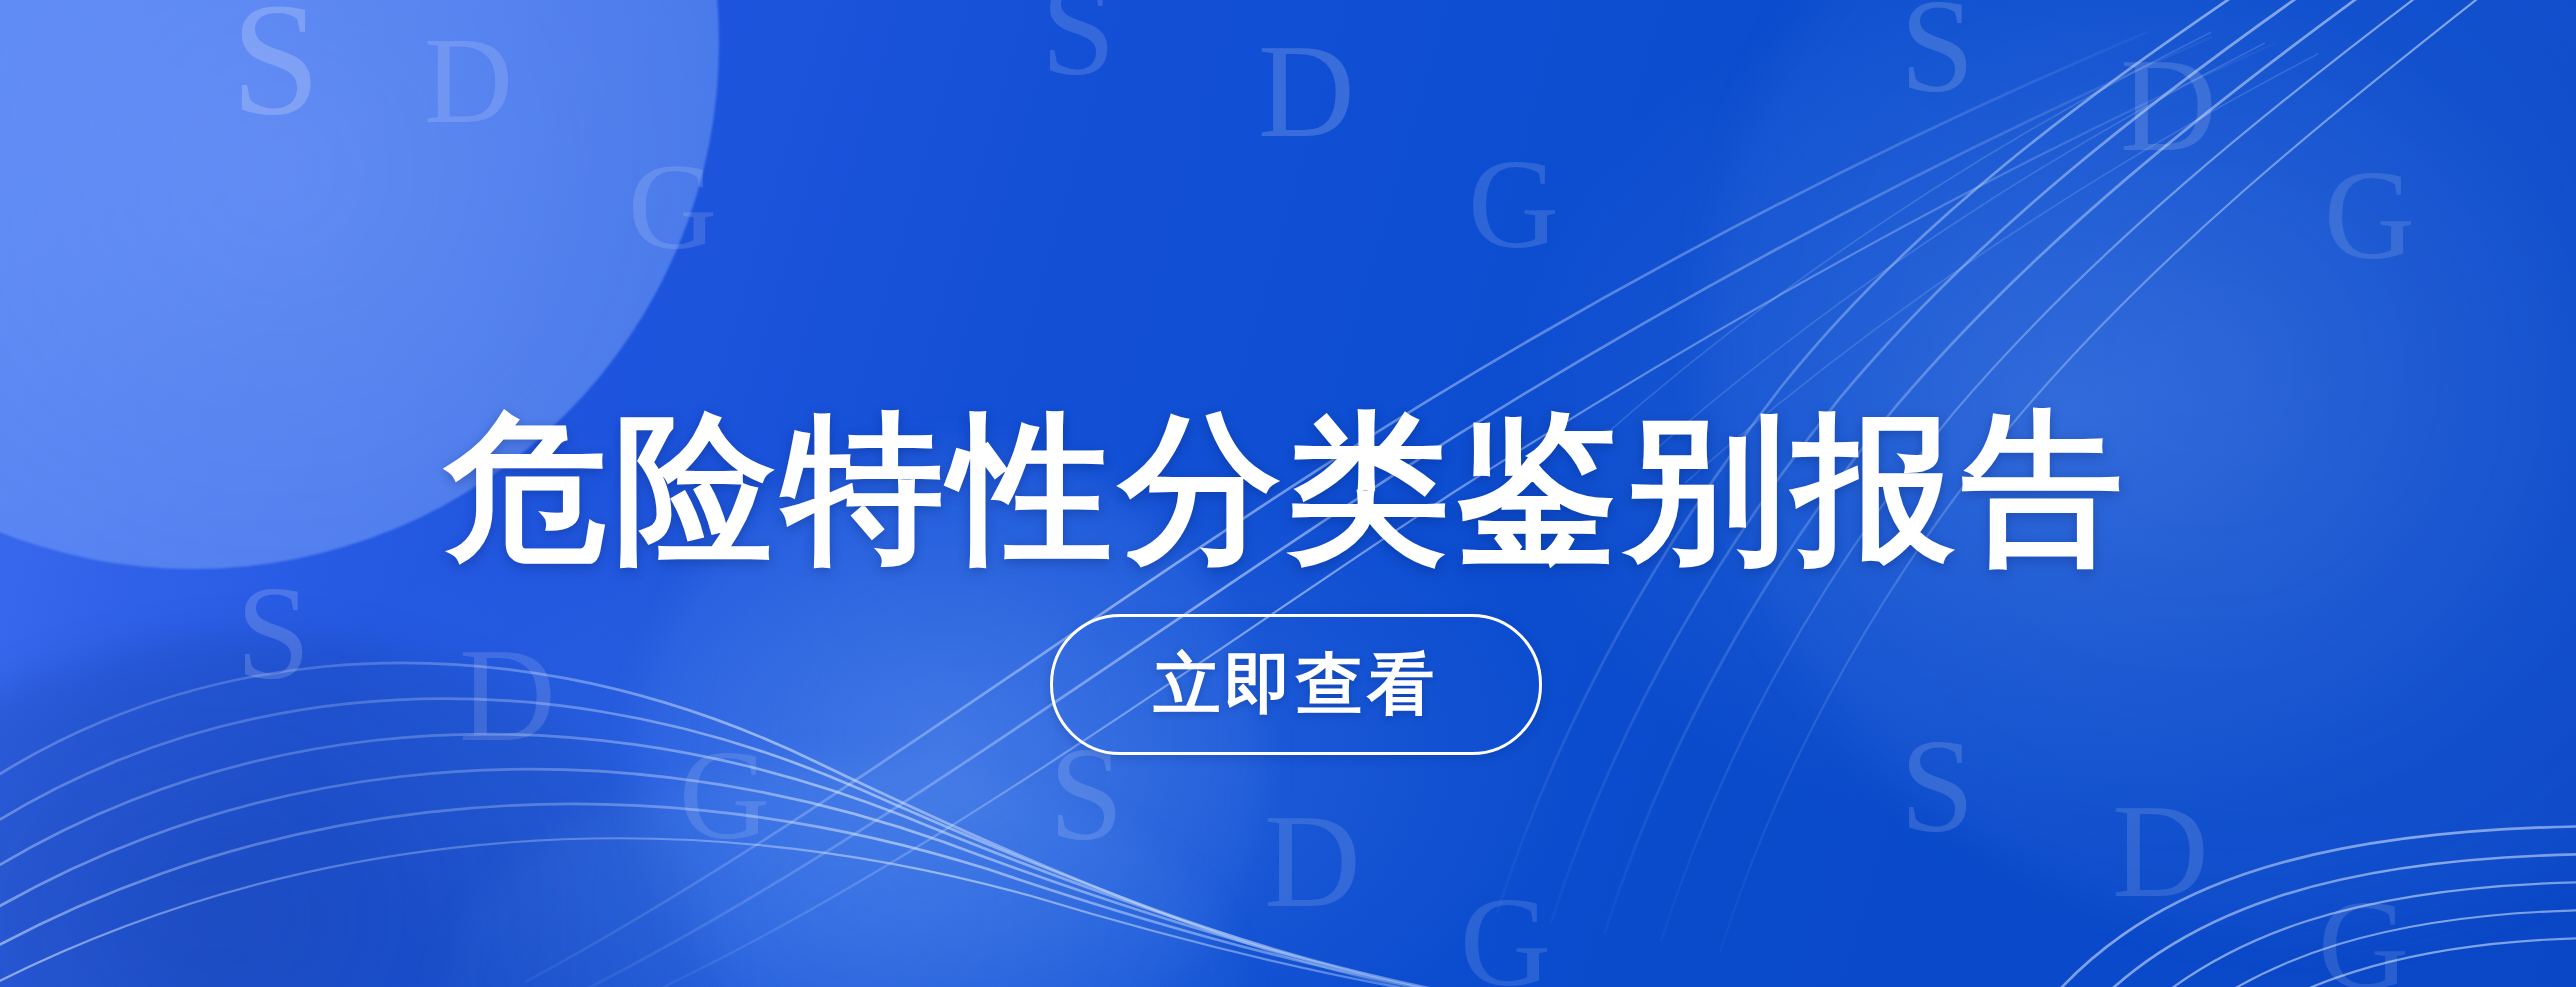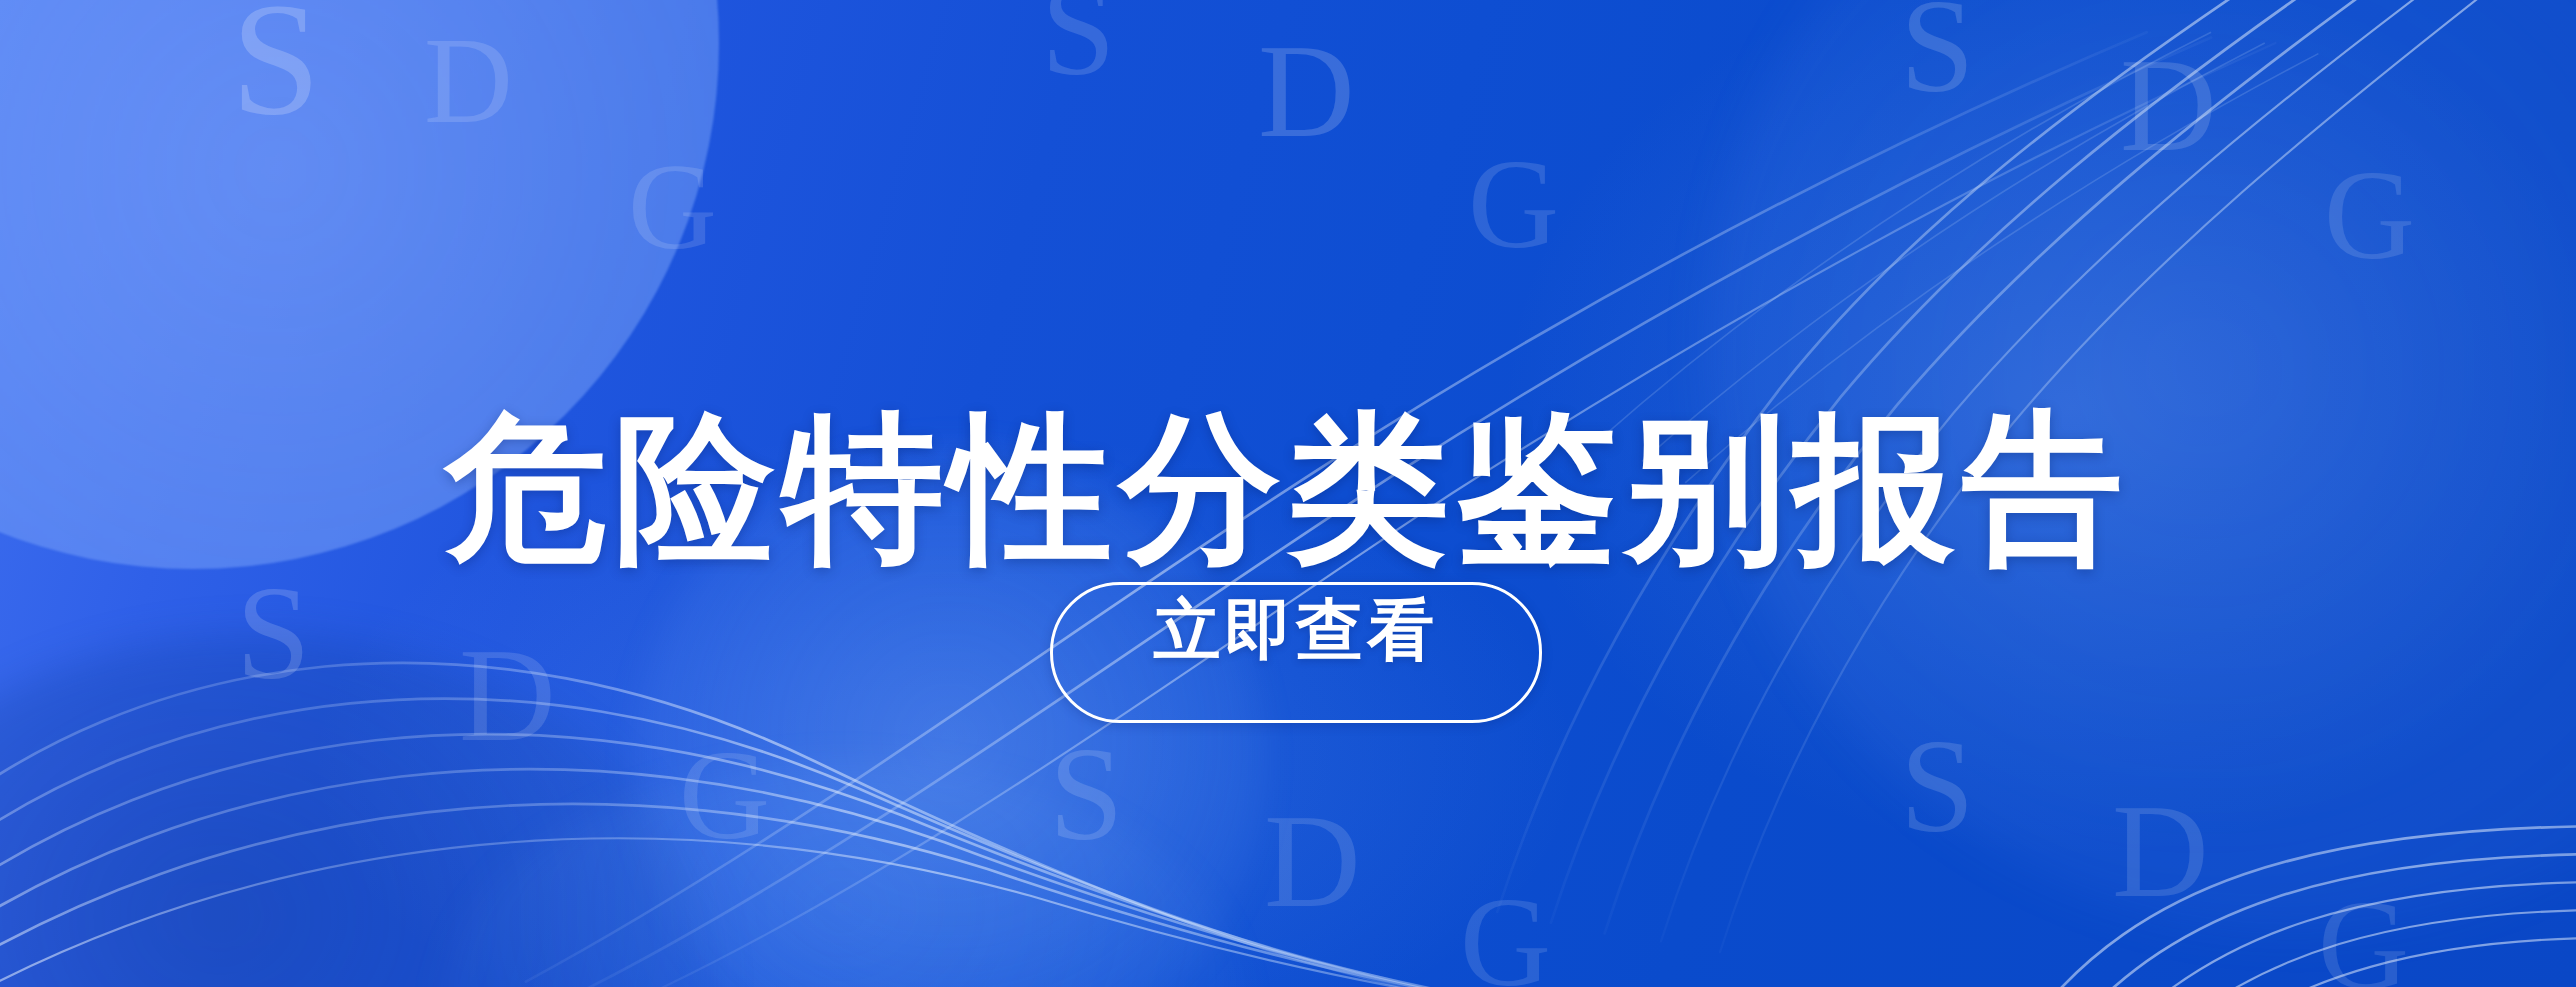--- a/index.html
+++ b/index.html
@@ -108,12 +108,13 @@
   #cta-button{
     position:absolute;
     left:1050px;
-    top:582px;
+    top:614px;
     width:492px;
     height:141px;
     border:3.8px solid #ffffff;
     border-radius:70px;
     display:flex;
+    align-items:center;
     justify-content:center;
     box-shadow:0 2.1px 10.7px rgba(4,28,96,.22);
   }

